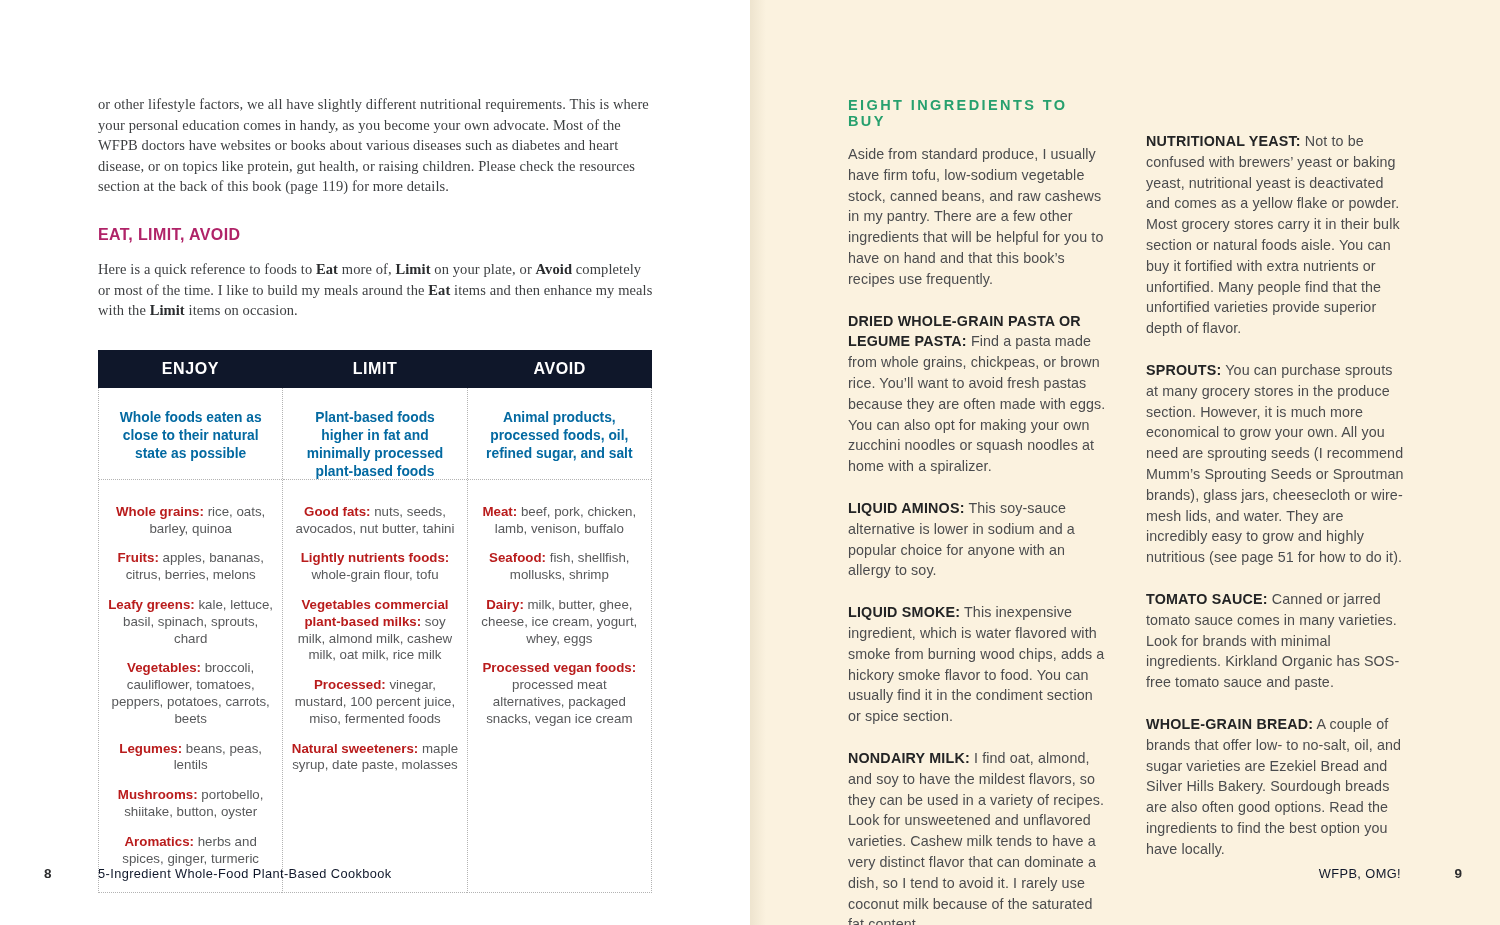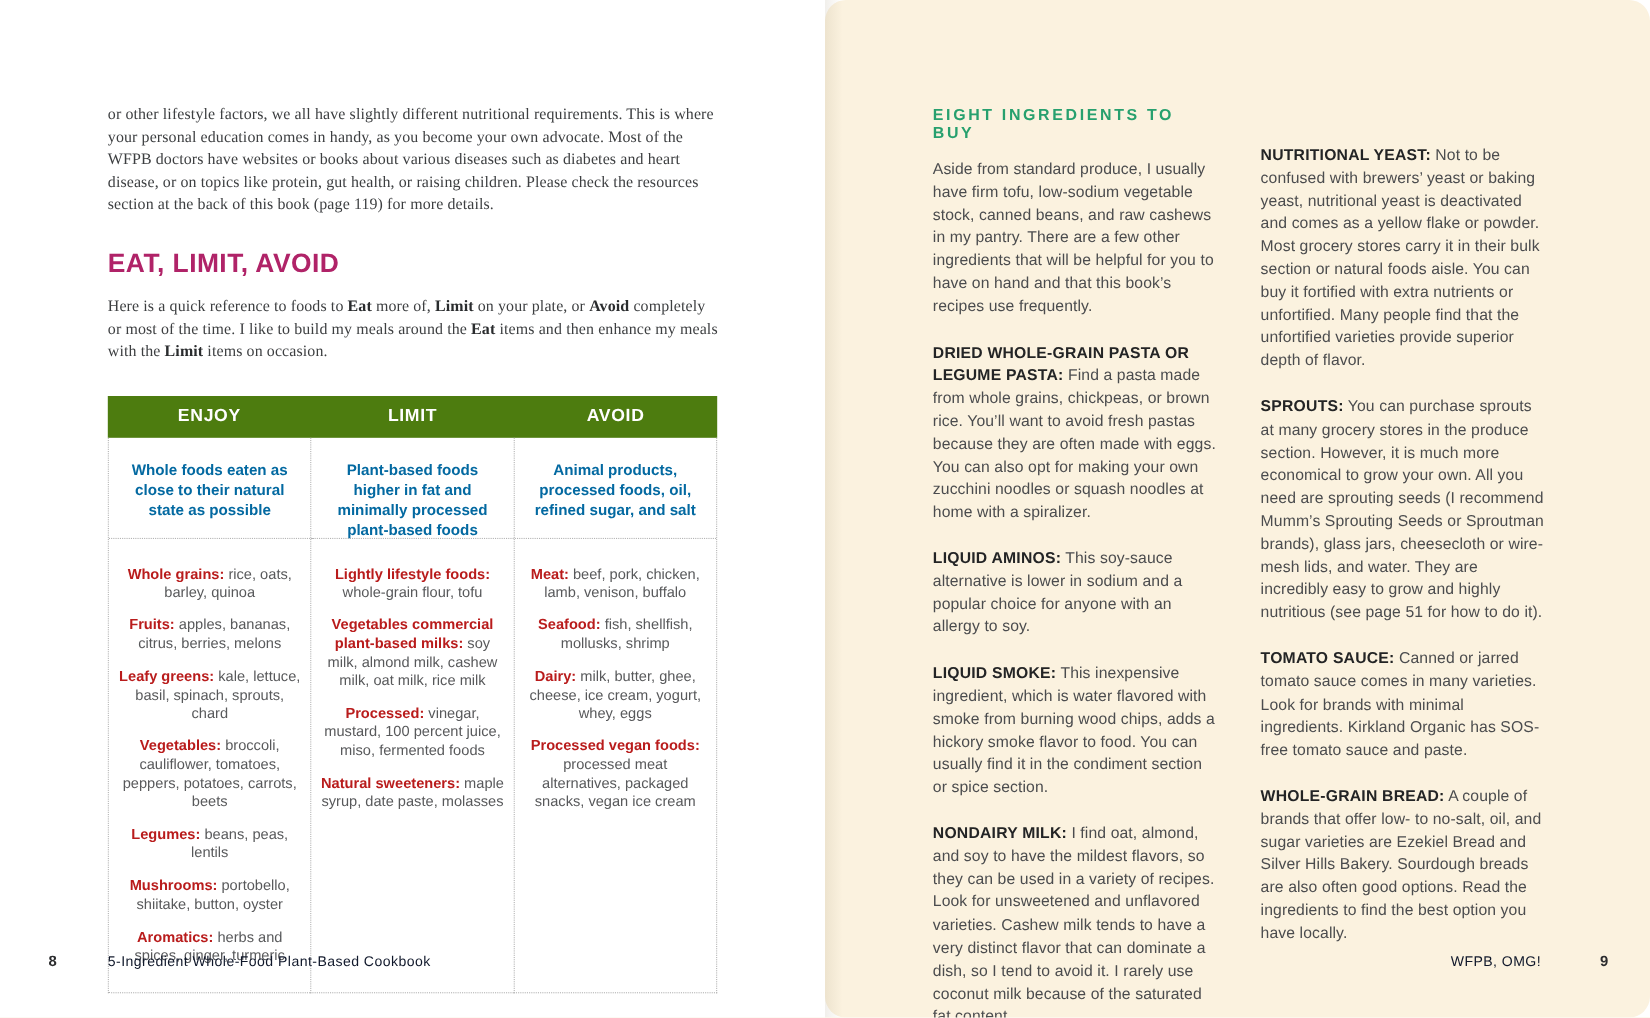--- a/index.html
+++ b/index.html
@@ -10,7 +10,7 @@
 
   .page { position:relative; width:750px; height:925px; }
   .page-left  { background:#ffffff; }
-  .page-right { background:#fbf2df;border-radius:19px; }
+  .page-right { background:#fbf2df; }
   .page-right::before{
     content:""; position:absolute; left:0; top:0; bottom:0; width:16px;
     background:linear-gradient(to right, rgba(120,100,60,0.10), rgba(120,100,60,0));

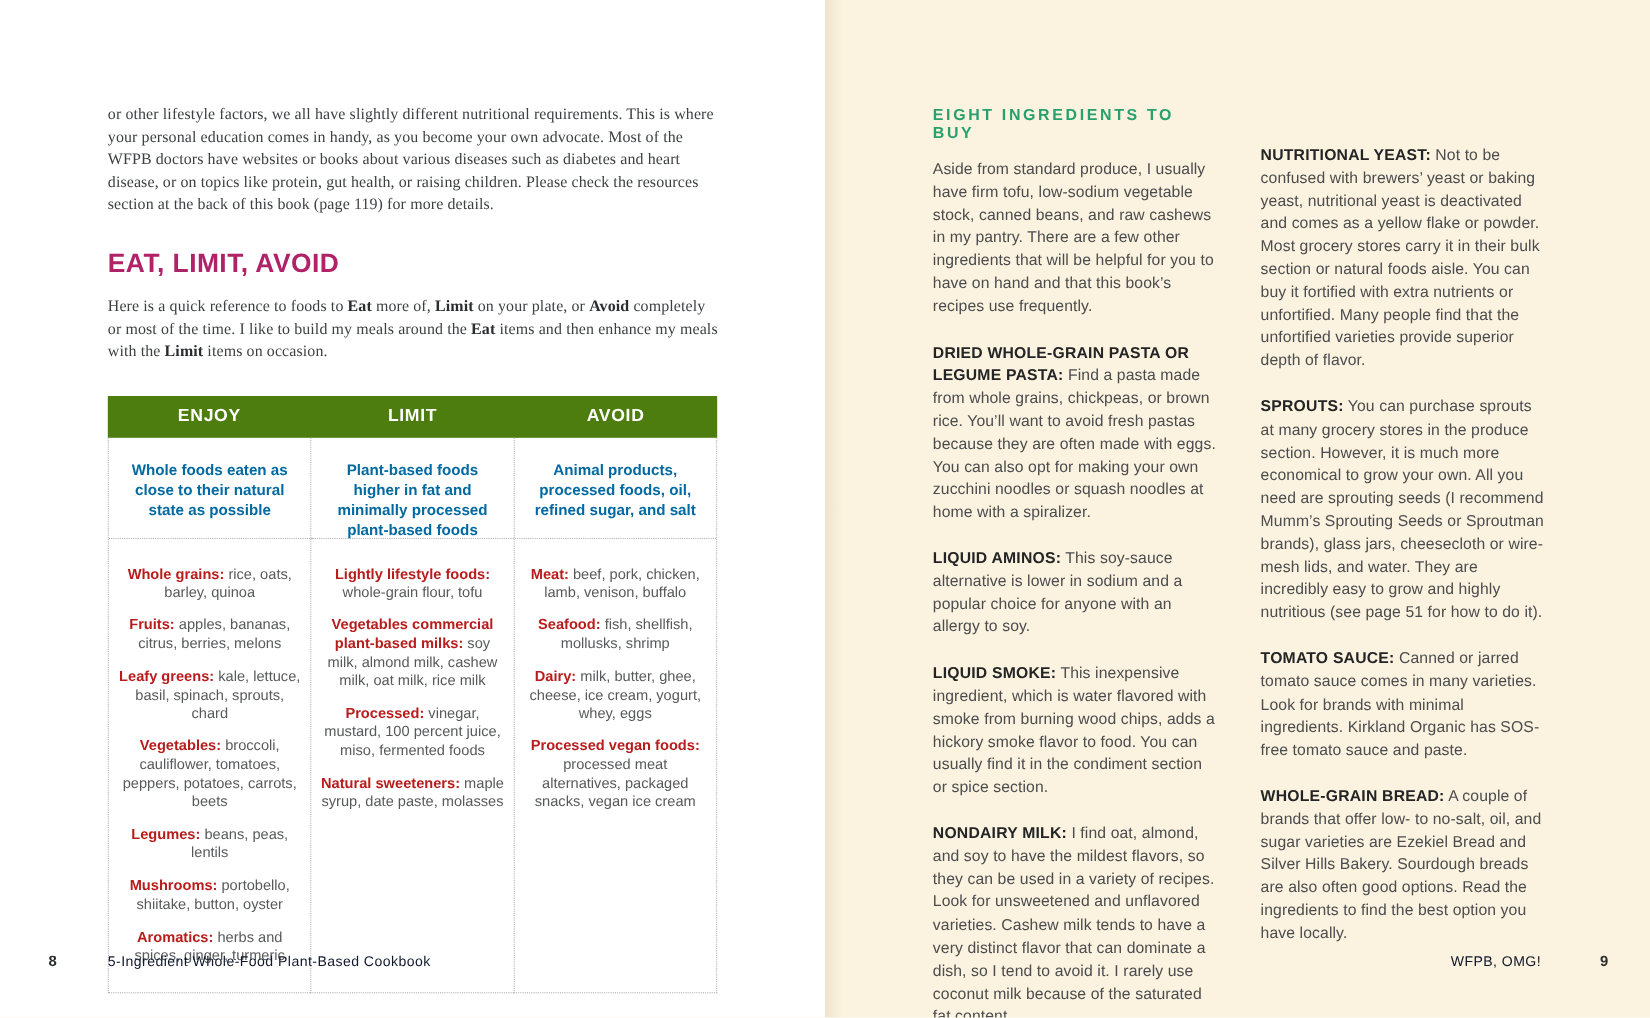--- a/index.html
+++ b/index.html
@@ -29,7 +29,7 @@
 
   .magenta-heading{
     margin-top:29px;
-    font-size:24px; font-weight:bold; color:#b02368; letter-spacing:0.4px;
+    font-size:16px; font-weight:bold; color:#b02368; letter-spacing:0.4px;
   }
 
   .ref-para { margin-top:15px; }

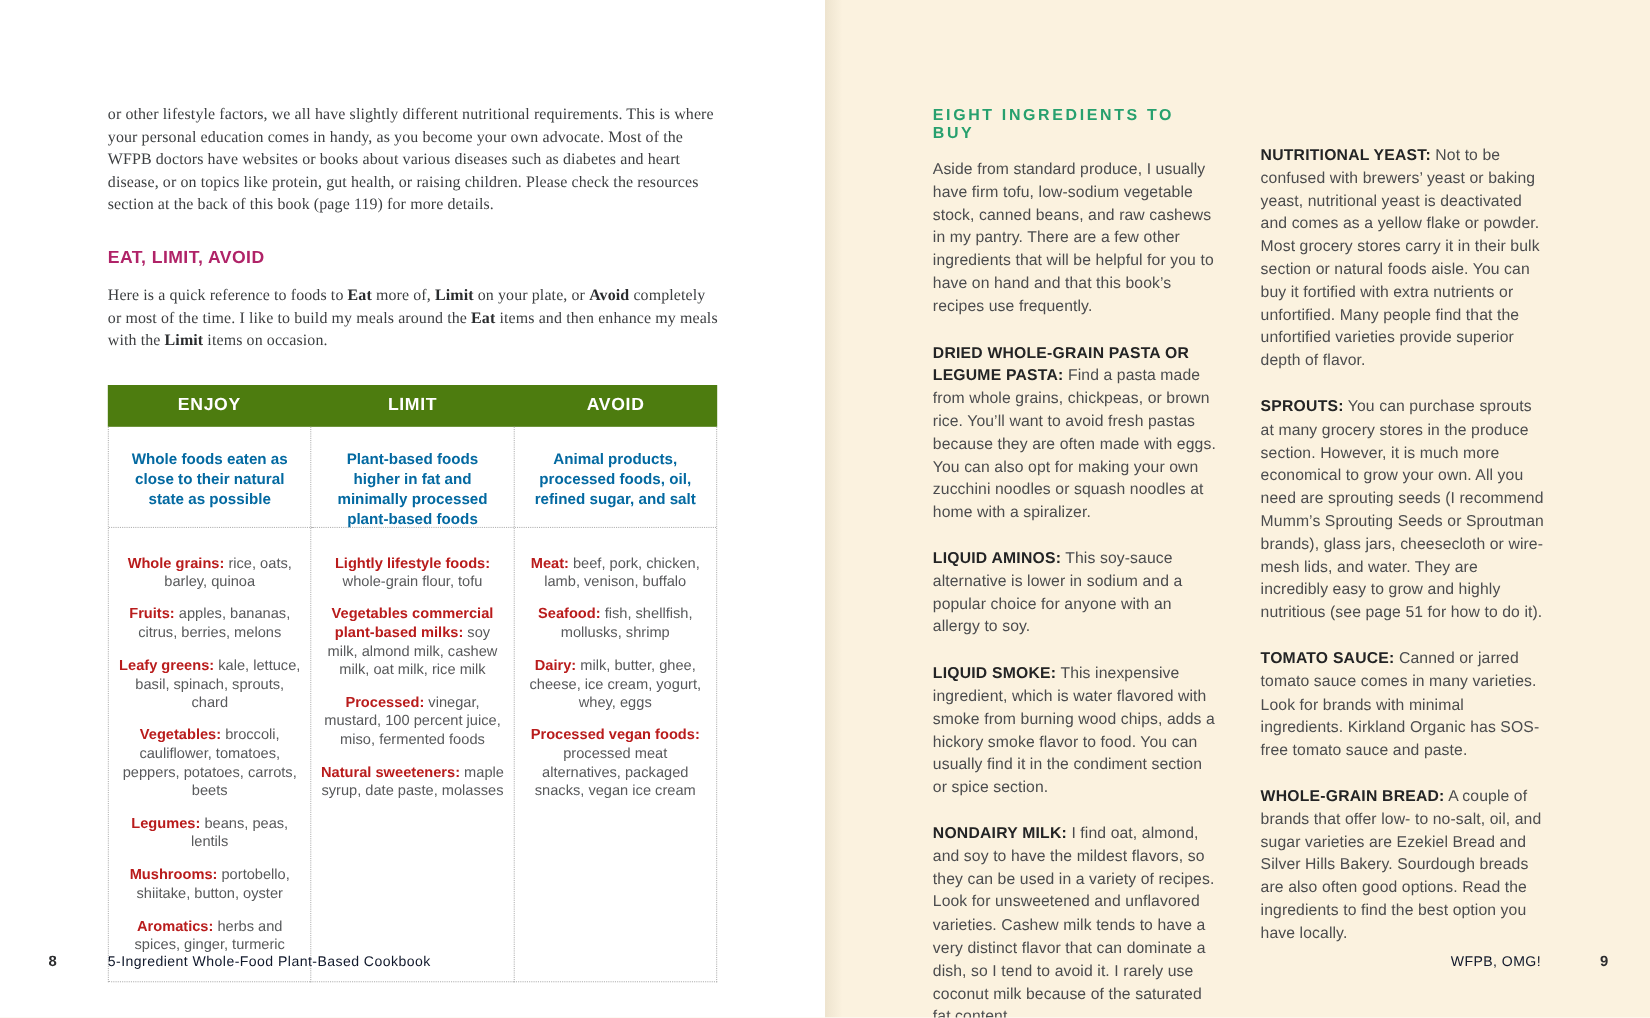--- a/index.html
+++ b/index.html
@@ -36,7 +36,7 @@
 
   
   .food-table { margin-top:29px; width:554px; }
-  .t-header { display:flex; height:38px; background:#4d7c0f; }
+  .t-header { display:flex; height:38px; background:#0f172a; }
   .t-header-cell{
     flex:1; display:flex; align-items:center; justify-content:center;
     color:#ffffff; font-weight:bold; font-size:16px; letter-spacing:0.6px;

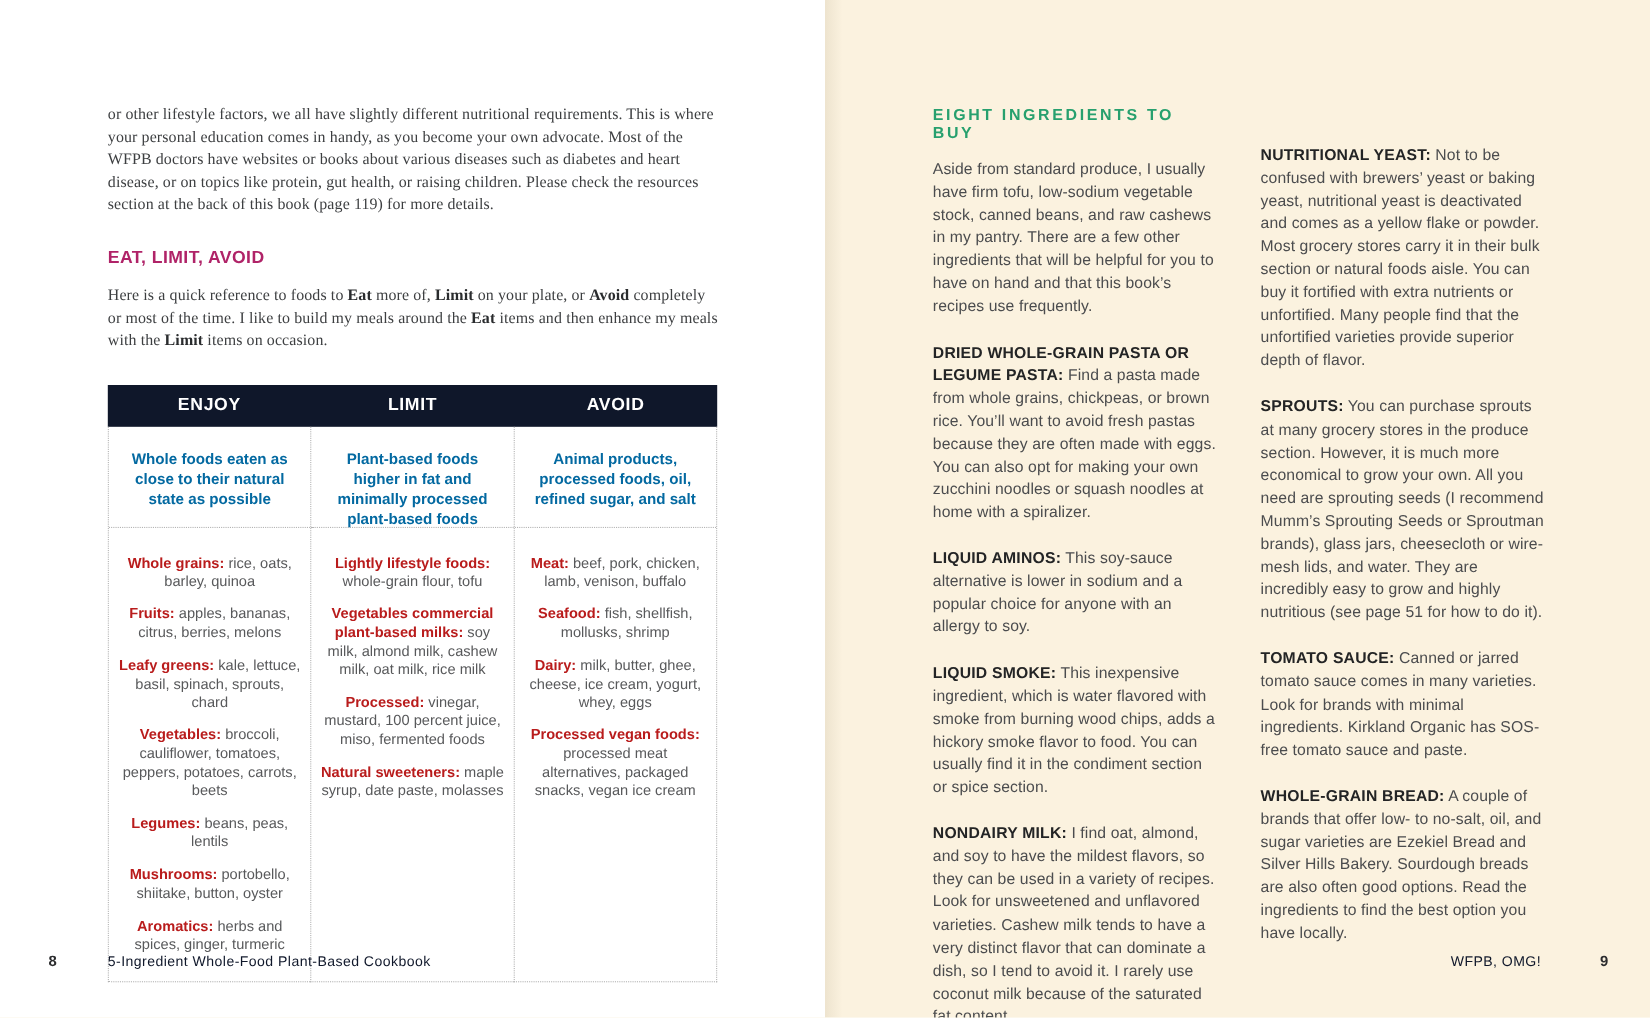--- a/index.html
+++ b/index.html
@@ -127,6 +127,7 @@
           <div class="t-col">
             <div class="t-subtitle">Plant-based foods higher in fat and minimally processed plant-based foods</div>
             <div class="t-items">
+              <div class="t-item"><b>Good fats:</b><span> nuts, seeds, avocados, nut butter, tahini</span></div>
               <div class="t-item"><b>Lightly lifestyle foods:</b><span> whole-grain flour, tofu</span></div>
               <div class="t-item"><b>Vegetables commercial plant-based milks:</b><span> soy milk, almond milk, cashew milk, oat milk, rice milk</span></div>
               <div class="t-item"><b>Processed:</b><span> vinegar, mustard, 100 percent juice, miso, fermented foods</span></div>

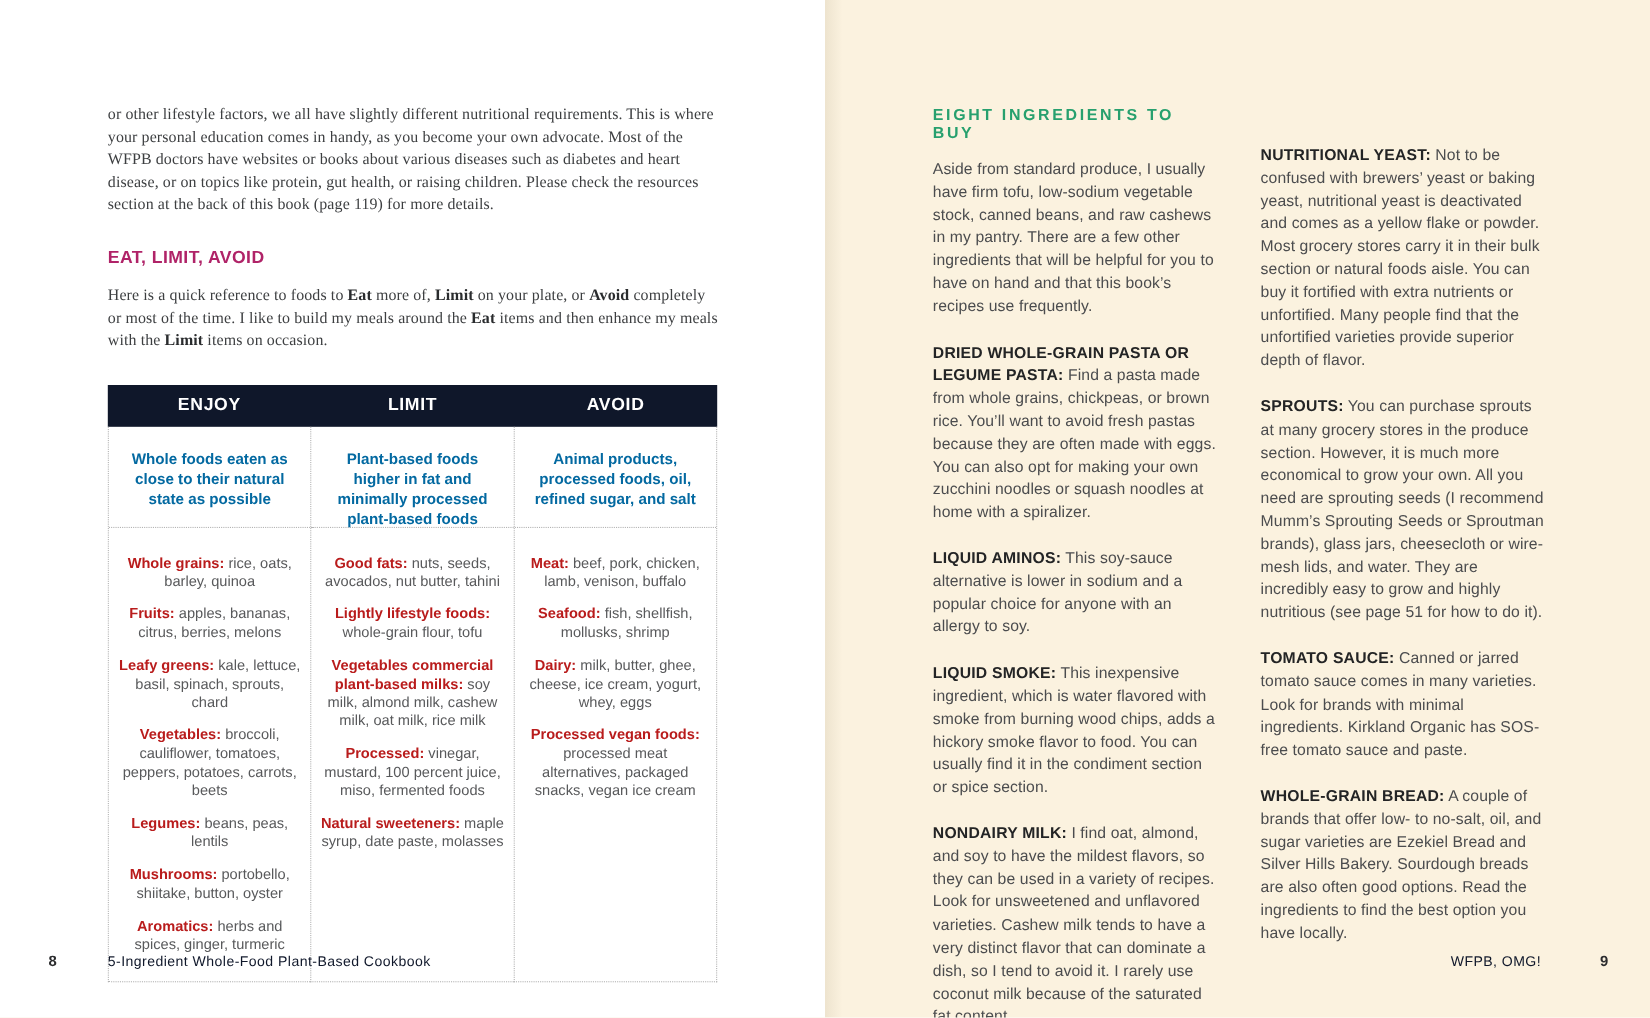--- a/index.html
+++ b/index.html
@@ -128,7 +128,7 @@
             <div class="t-subtitle">Plant-based foods higher in fat and minimally processed plant-based foods</div>
             <div class="t-items">
               <div class="t-item"><b>Good fats:</b><span> nuts, seeds, avocados, nut butter, tahini</span></div>
-              <div class="t-item"><b>Lightly lifestyle foods:</b><span> whole-grain flour, tofu</span></div>
+              <div class="t-item"><b>Lightly nutrients foods:</b><span> whole-grain flour, tofu</span></div>
               <div class="t-item"><b>Vegetables commercial plant-based milks:</b><span> soy milk, almond milk, cashew milk, oat milk, rice milk</span></div>
               <div class="t-item"><b>Processed:</b><span> vinegar, mustard, 100 percent juice, miso, fermented foods</span></div>
               <div class="t-item"><b>Natural sweeteners:</b><span> maple syrup, date paste, molasses</span></div>

